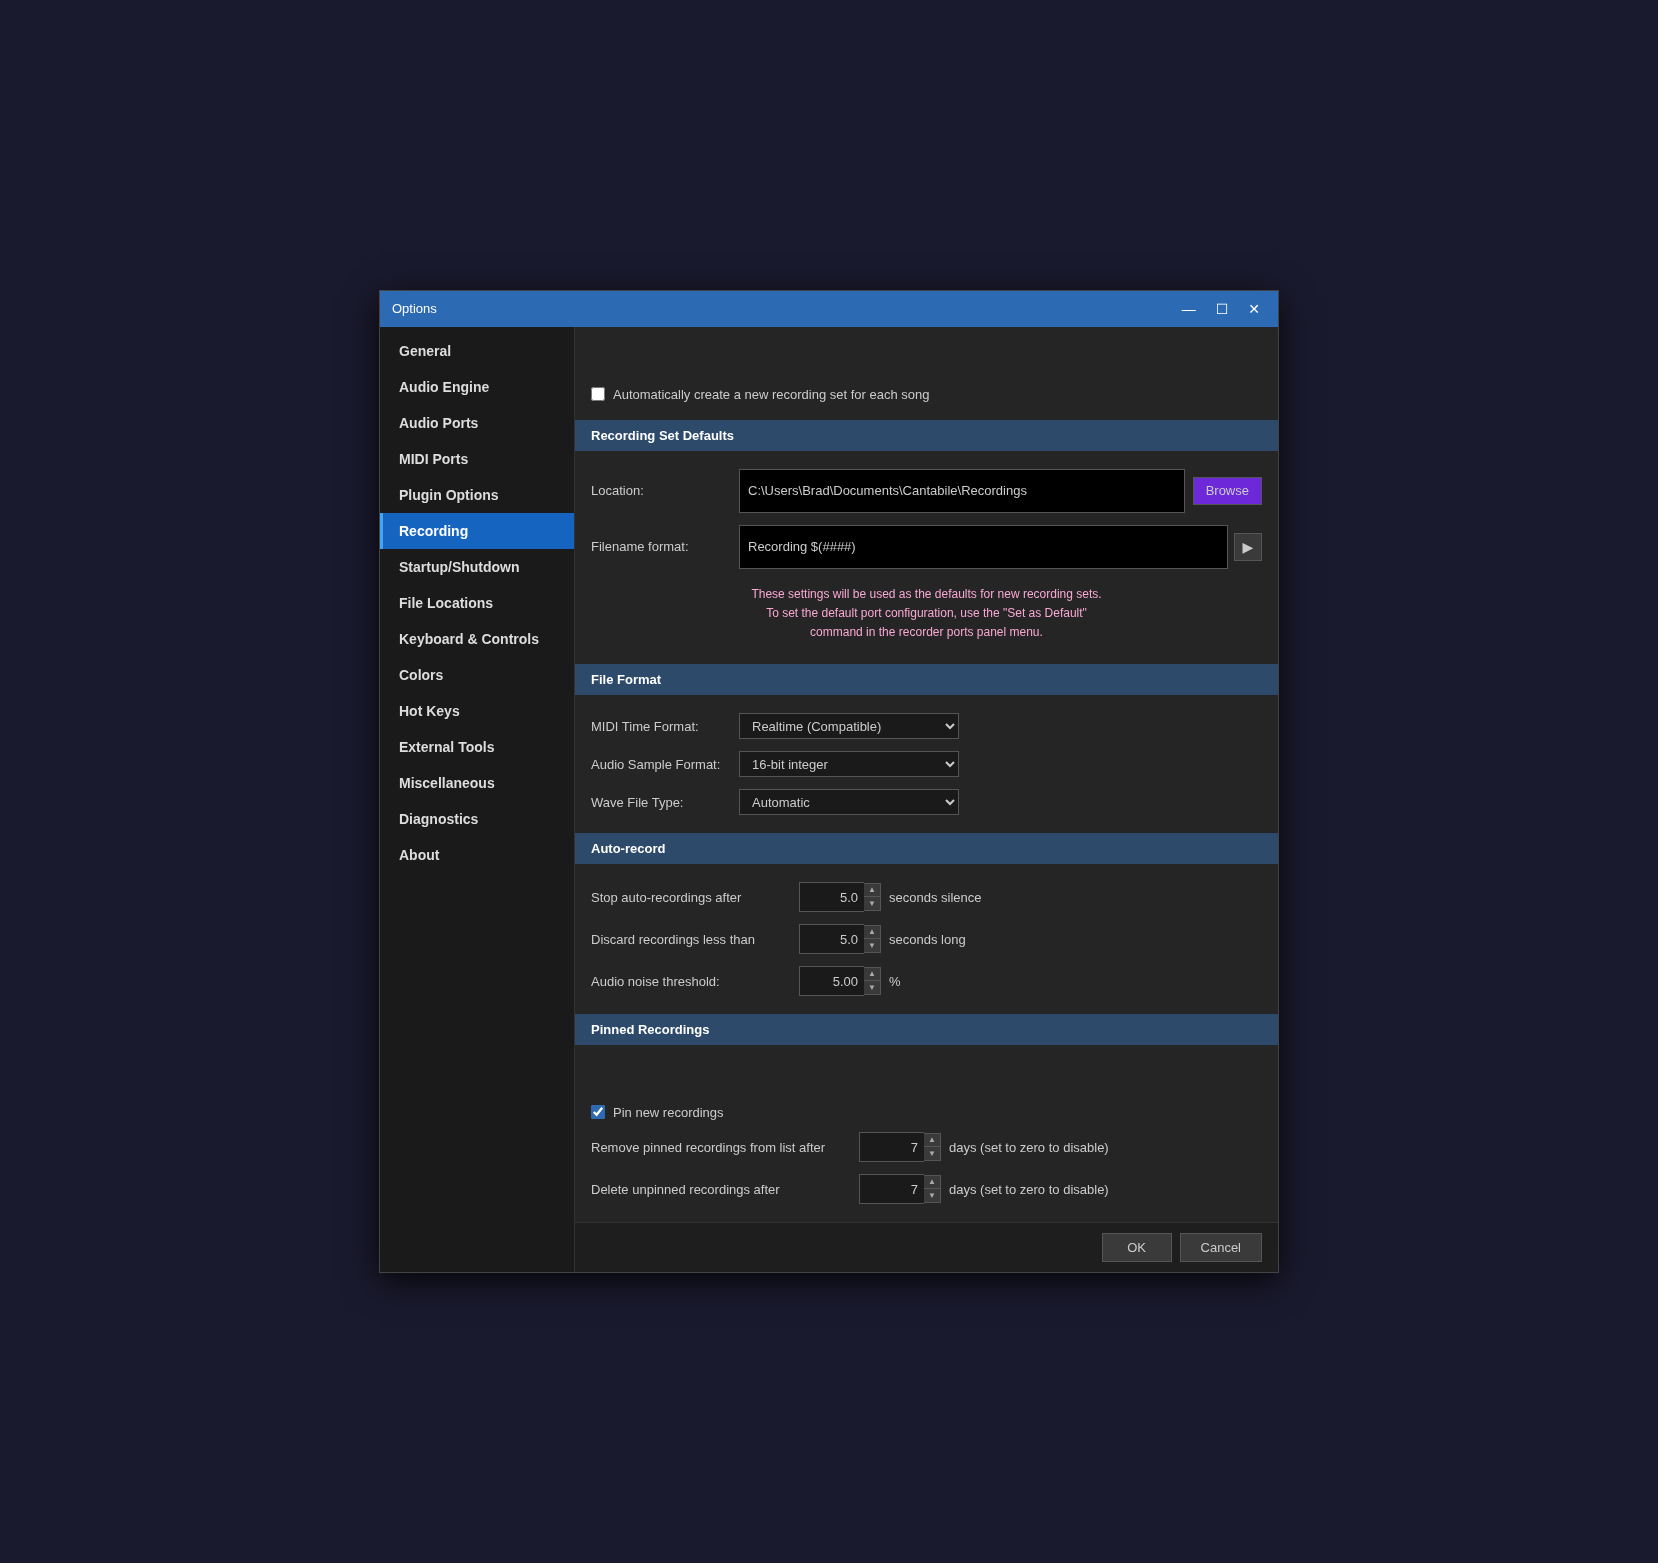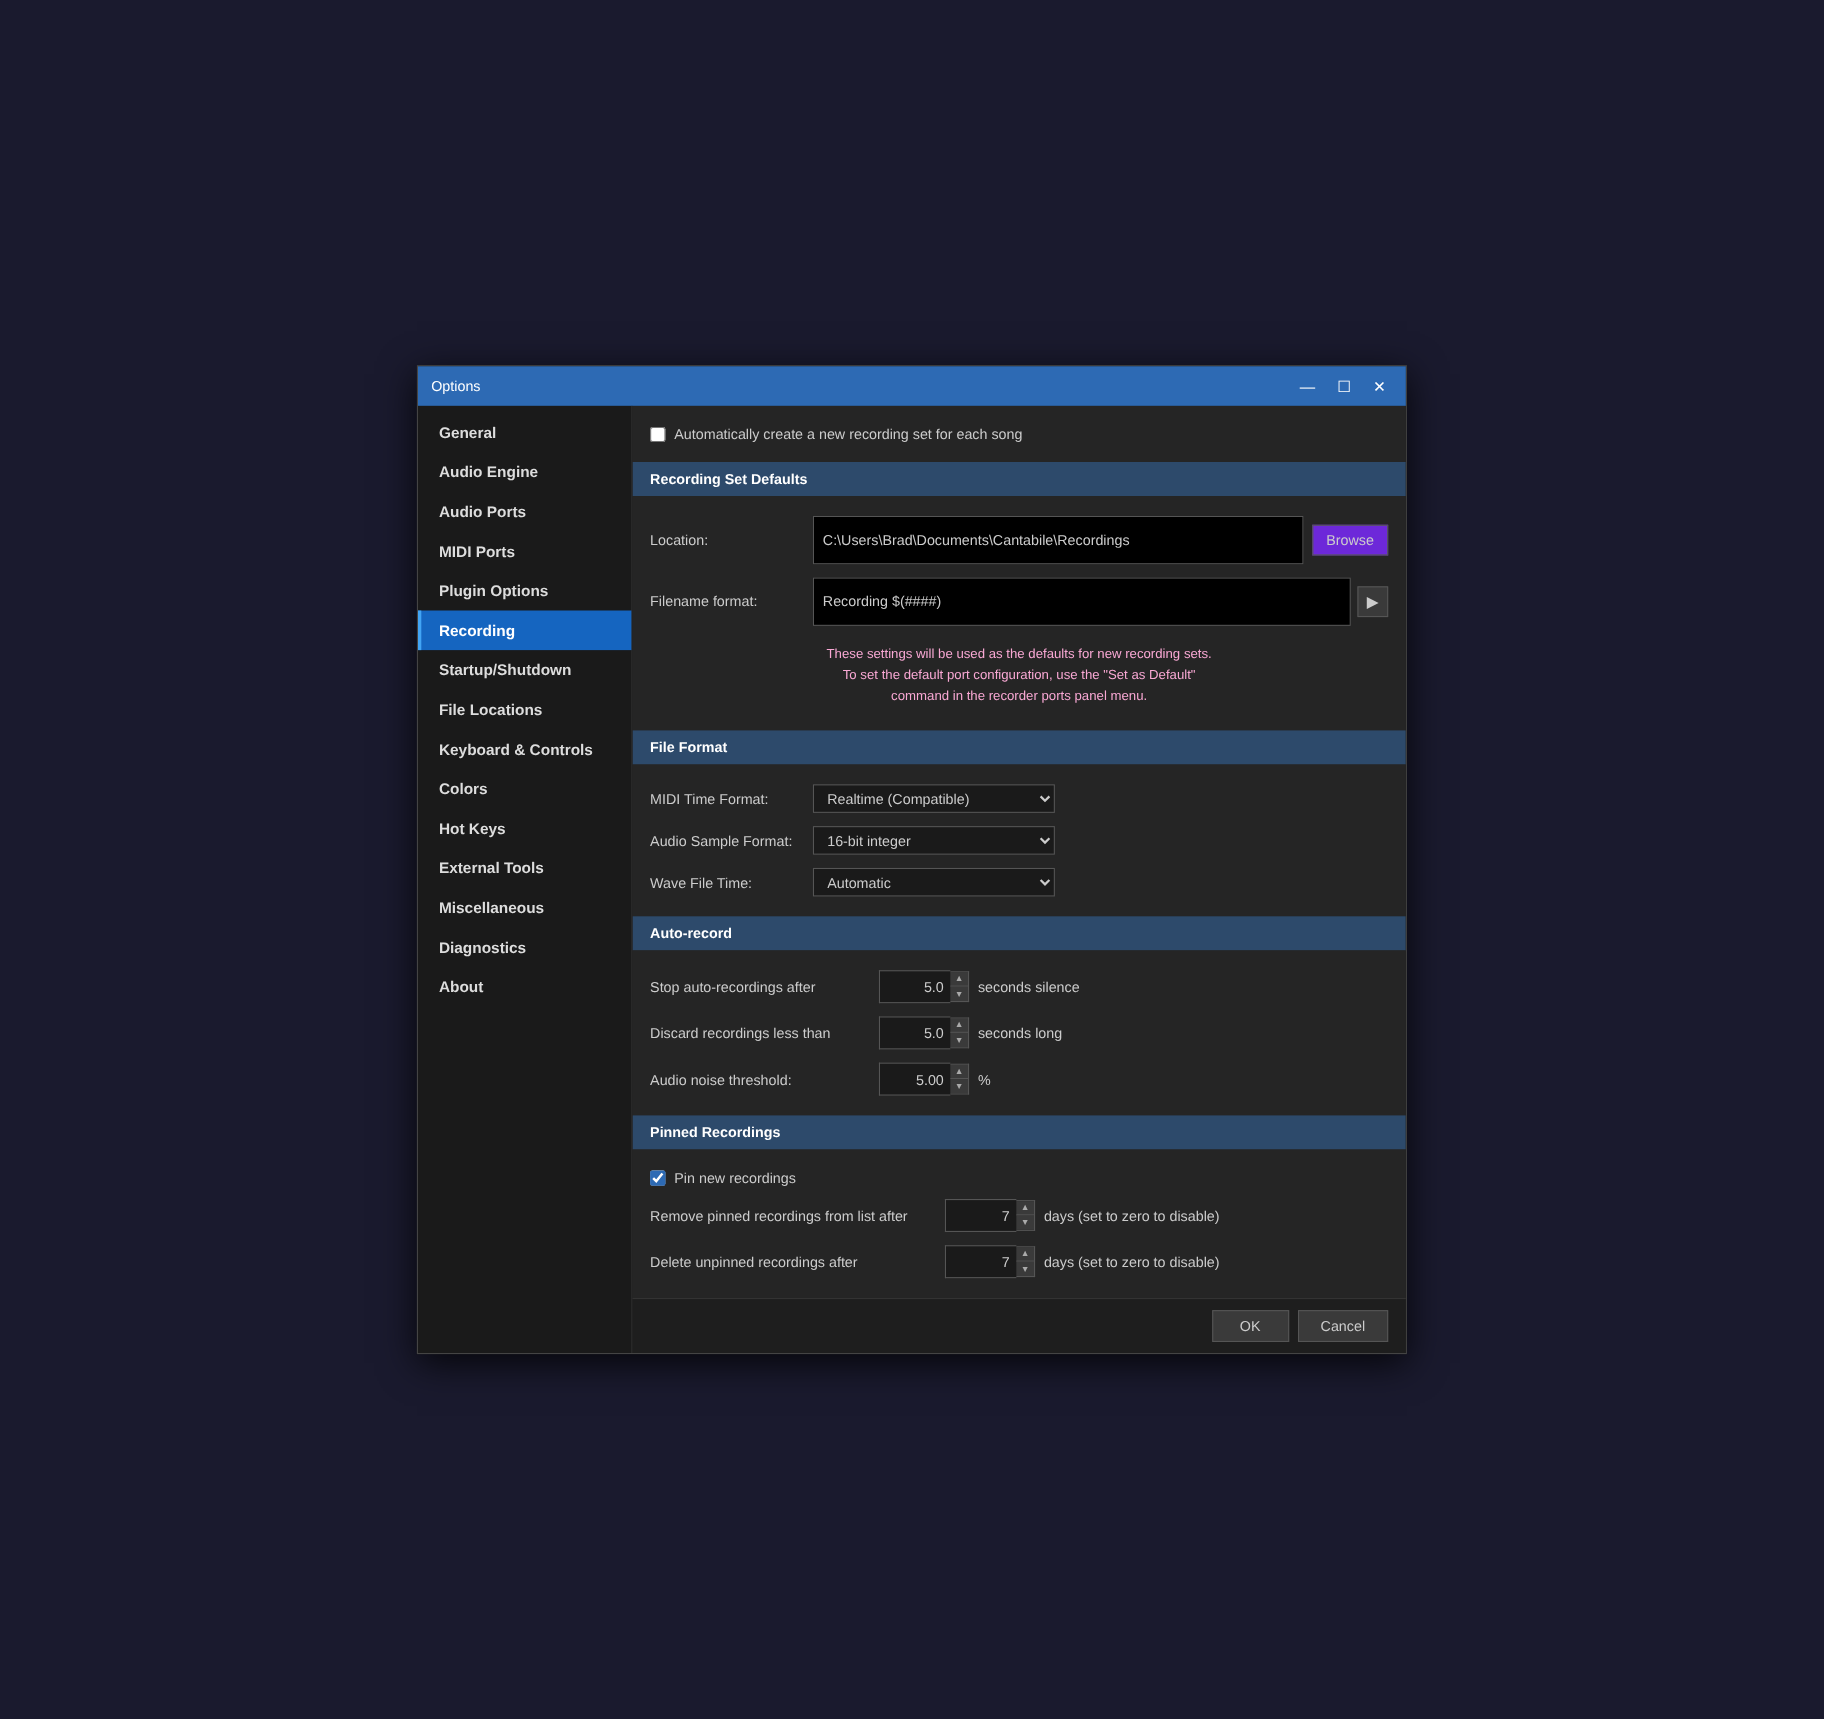--- a/index.html
+++ b/index.html
@@ -91,9 +91,10 @@
     }
     .checkbox-row {
       display: flex;
-      align-items: flex-end;
+      align-items: flex-start;
       gap: 8px;
       padding: 6px 0;
+      margin-top: 42px;
     }
     .checkbox-row input[type="checkbox"] {
       width: 14px;

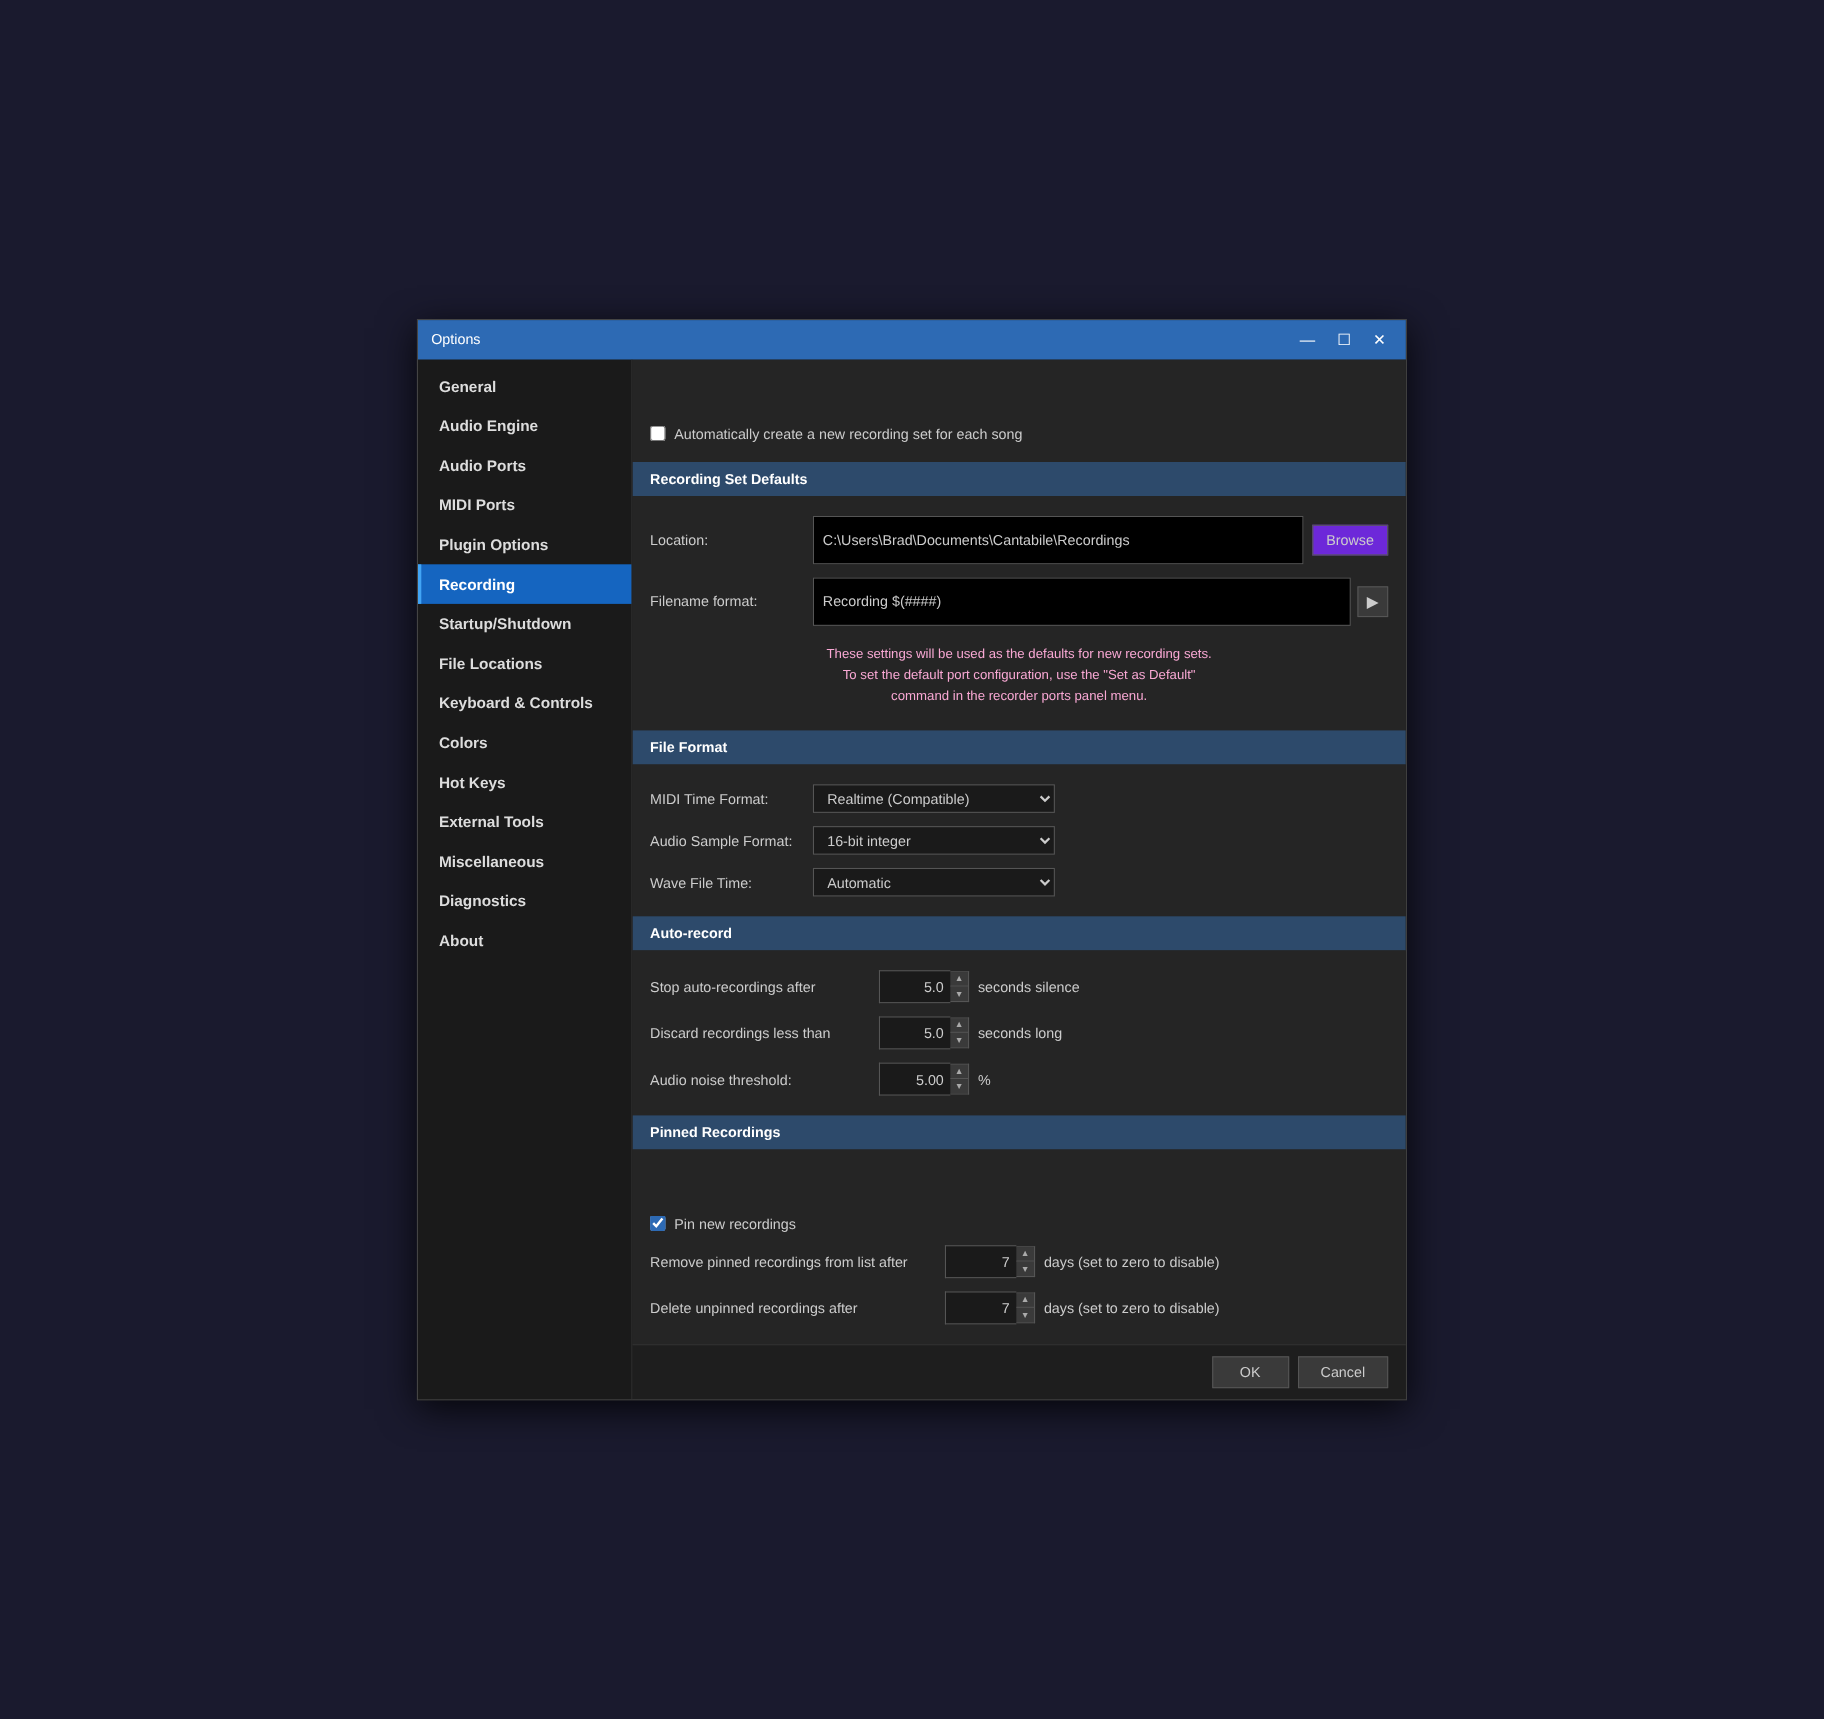--- a/index.html
+++ b/index.html
@@ -350,7 +350,7 @@
               </select>
             </div>
             <div class="field-row">
-              <span class="field-label">Wave File Time:</span>
+              <span class="field-label">Wave File Type:</span>
               <select class="select-field">
                 <option>Automatic</option>
                 <option>WAV</option>

